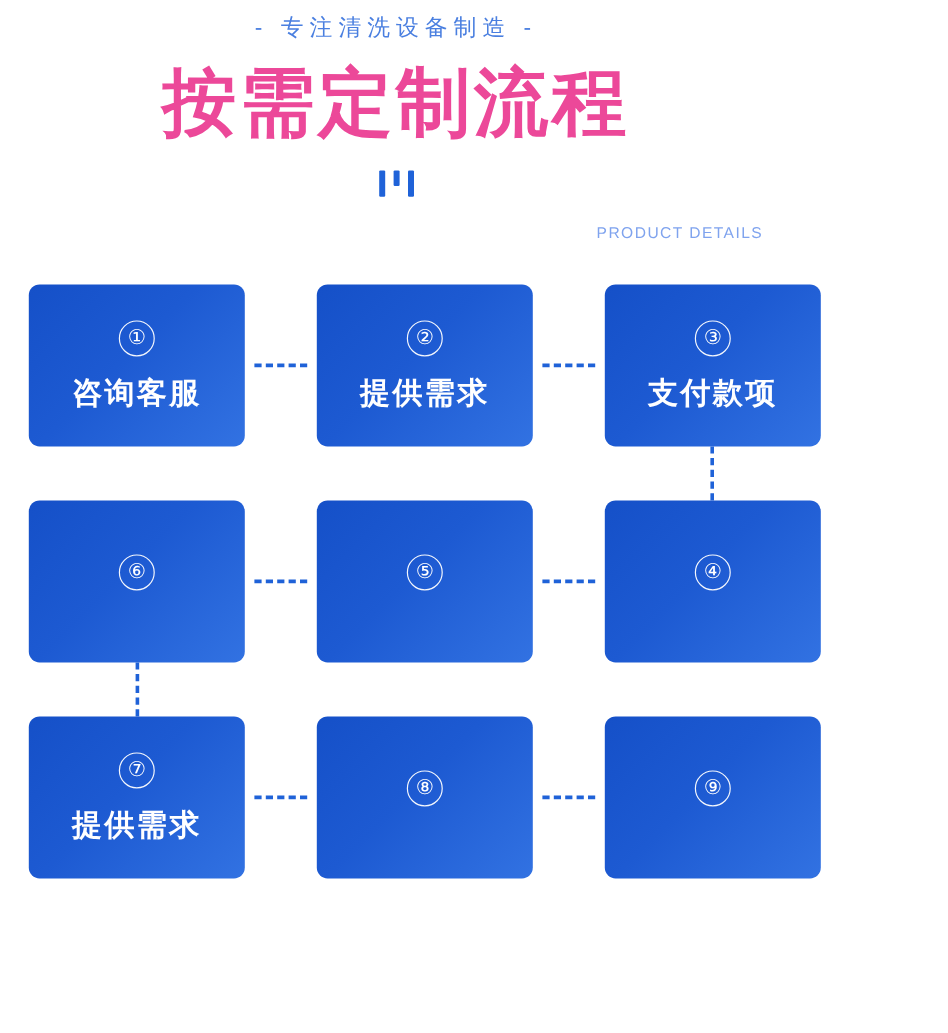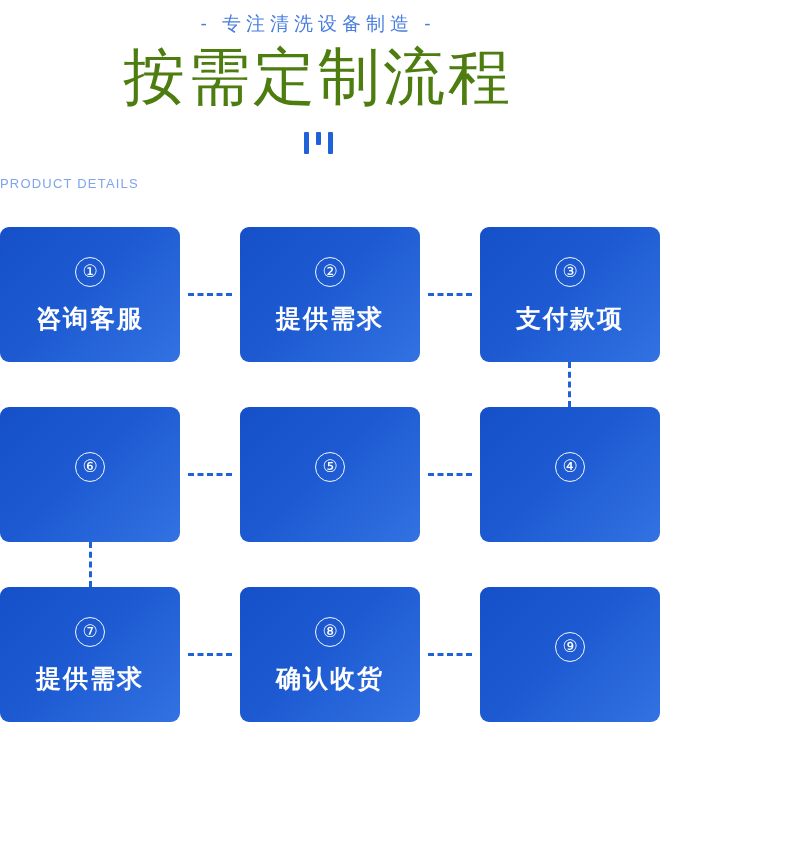--- a/index.html
+++ b/index.html
@@ -19,6 +19,7 @@
     width: 636px;
     height: 861px;
     box-sizing: border-box;
+    padding-left: 24px;
   }
 
   

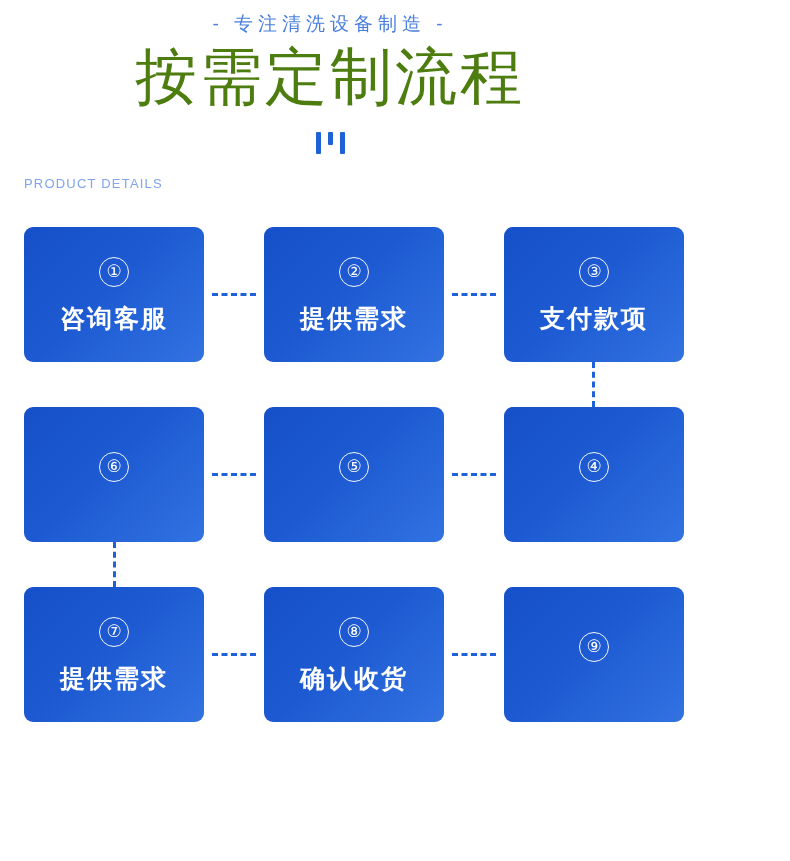--- a/index.html
+++ b/index.html
@@ -38,9 +38,10 @@
   }
 
   .main-title {
+    margin-top: 10px;
     font-size: 62px;
-    font-weight: normal;
-    color: #4d7c0f;
+    font-weight: bold;
+    color: #ec4899;
     letter-spacing: 3px;
     line-height: 78px;
     white-space: nowrap;

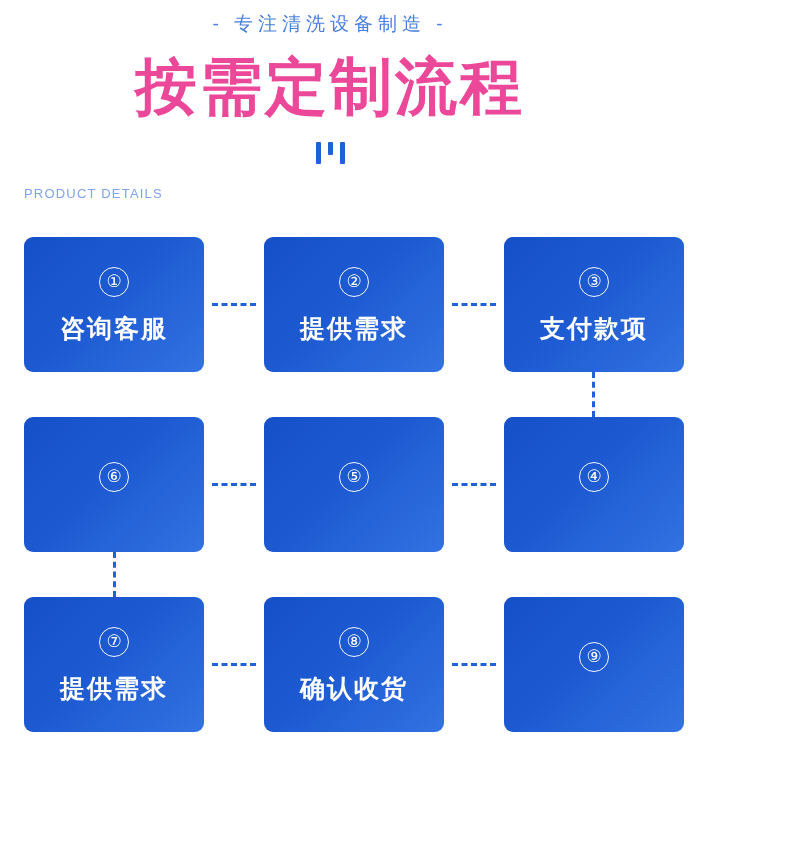--- a/index.html
+++ b/index.html
@@ -69,7 +69,7 @@
     font-size: 13px;
     color: #7fa3ee;
     letter-spacing: 1.2px;
-    text-align: left;
+    text-align: right;
   }
 
   

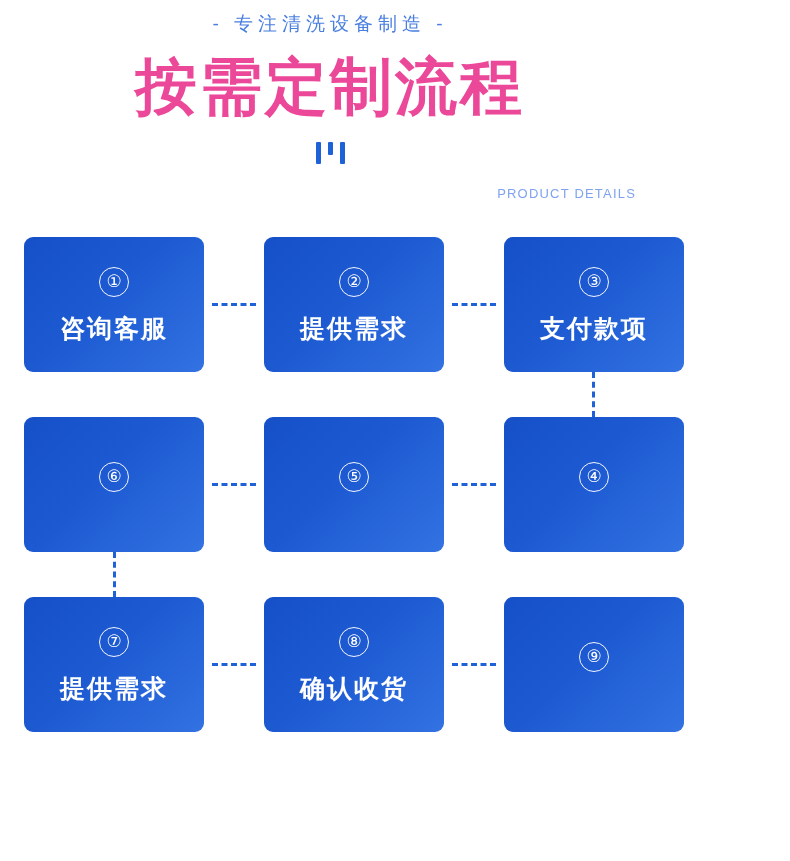--- a/index.html
+++ b/index.html
@@ -230,7 +230,6 @@
 
       <div class="card">
         <div class="card-number">⑧</div>
-        <div class="card-label">确认收货</div>
       </div>
 
       <div class="h-connector"></div>

